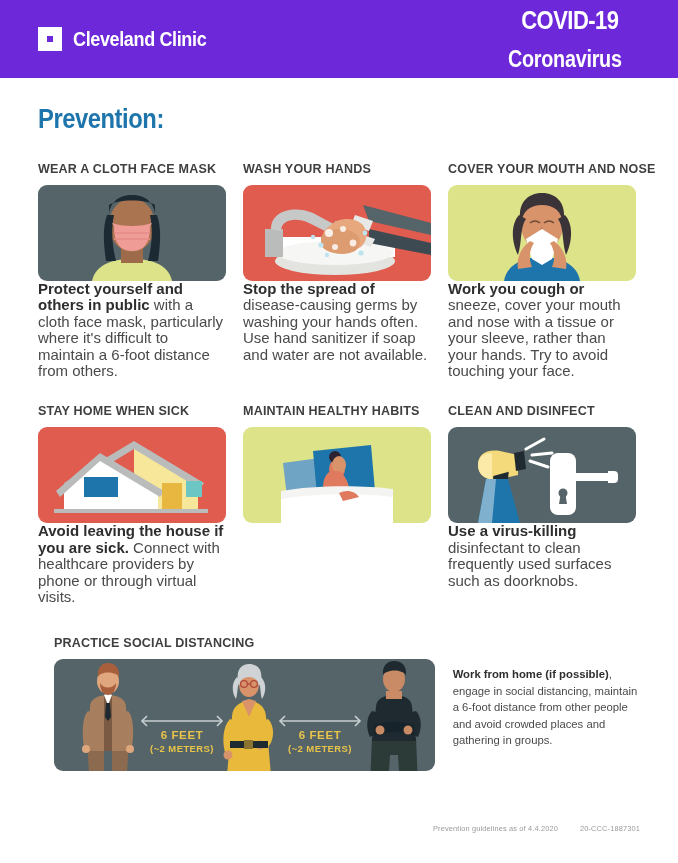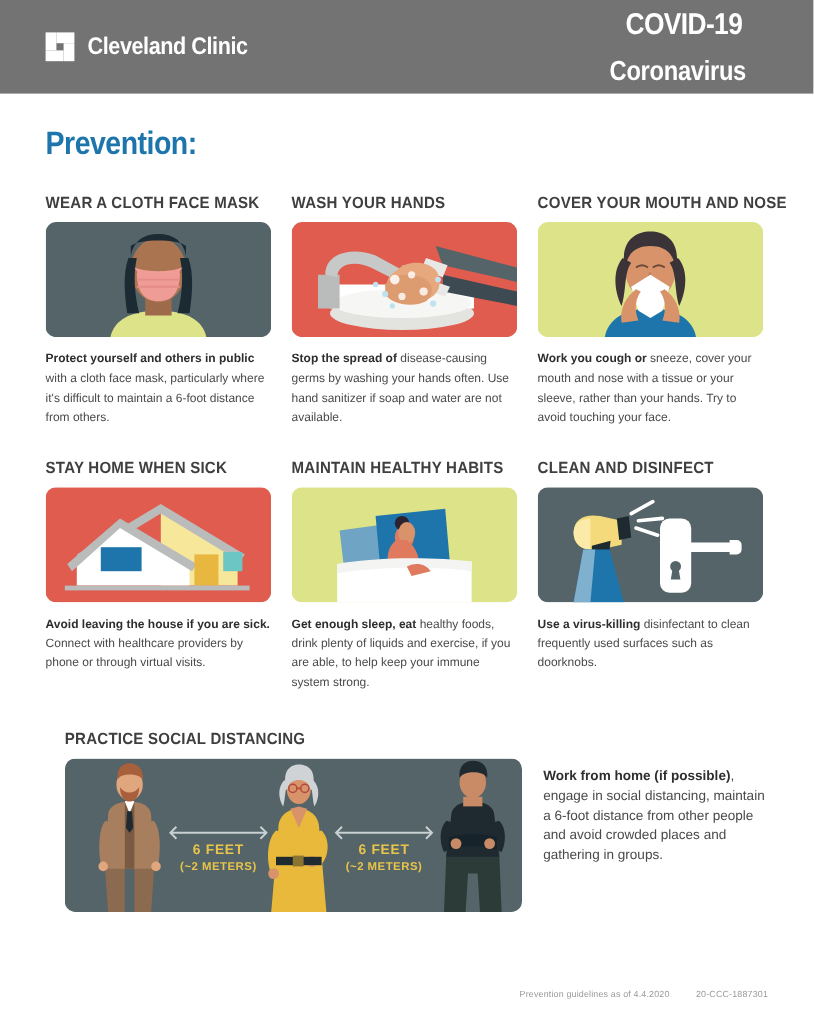--- a/index.html
+++ b/index.html
@@ -15,7 +15,7 @@
   
   .header {
     height:78px;
-    background:#737373;
+    background:#6d28d9;
     display:flex;
     align-items:center;
     justify-content:space-between;

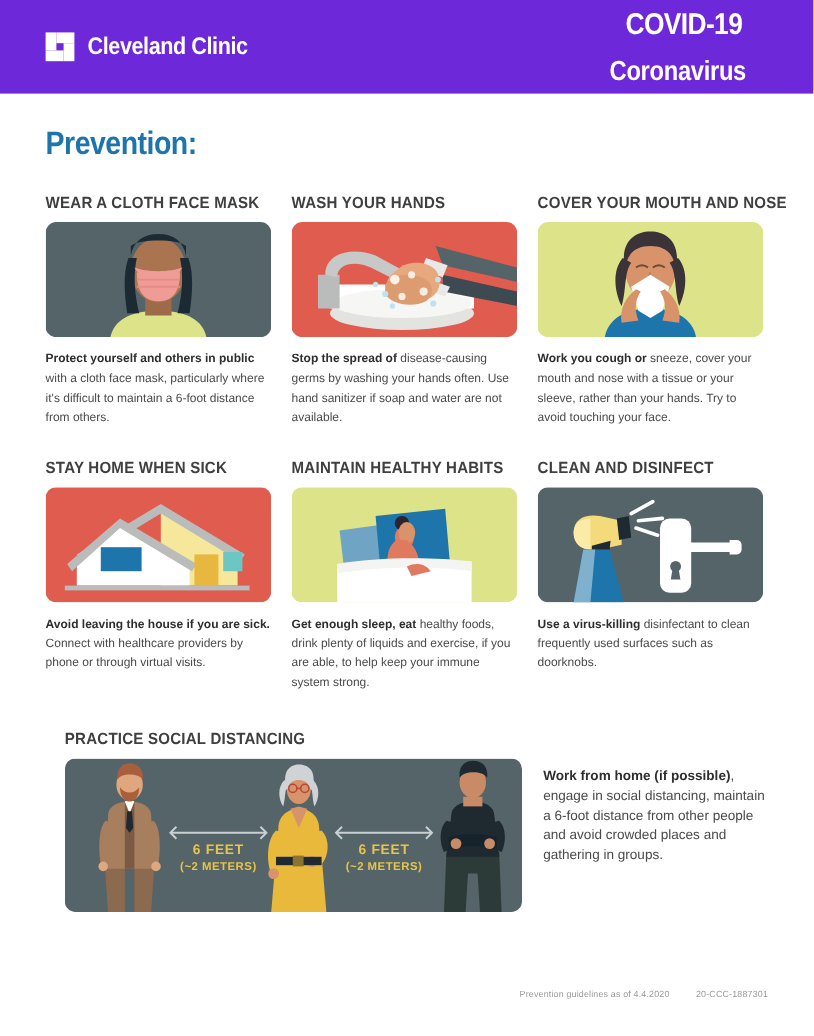--- a/index.html
+++ b/index.html
@@ -83,8 +83,7 @@
   }
   .thumb svg { display:block; width:188px; height:96px; }
   .card-body {
-    margin-top:11px;
-    font-size:10px;
+    font-size:15px;
     line-height:16.4px;
     color:#4a4a4a;
   }

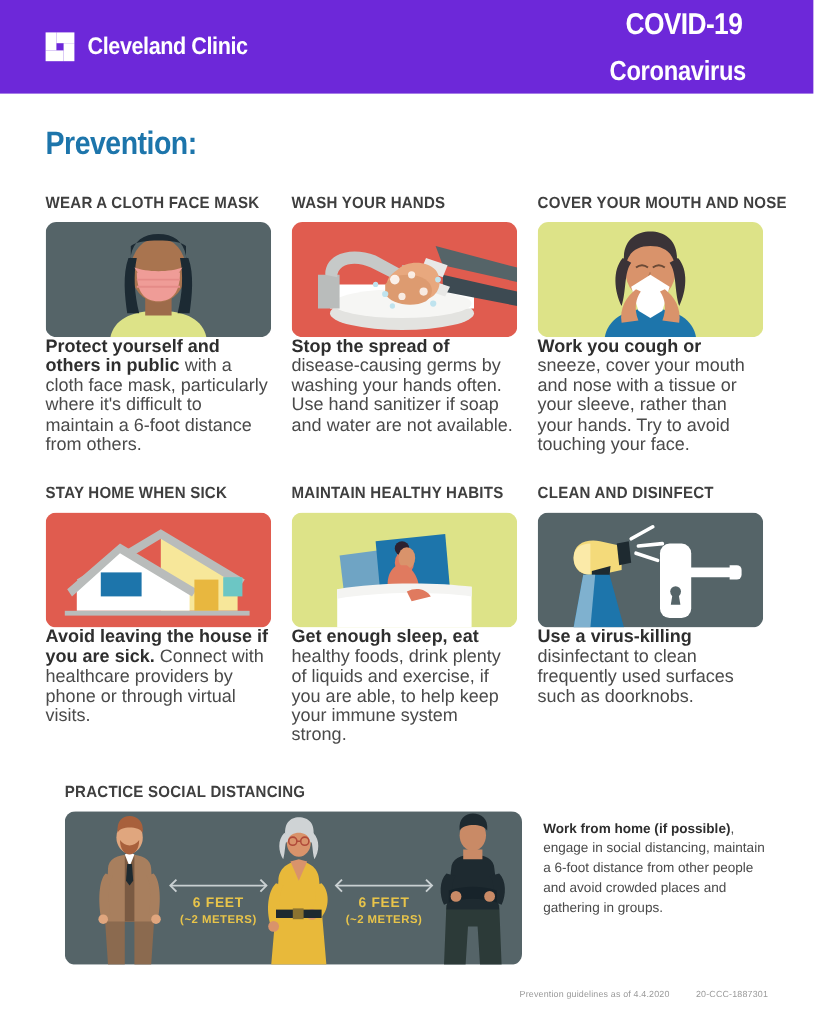--- a/index.html
+++ b/index.html
@@ -264,9 +264,6 @@
           <path d="M96 66 C104 62 112 64 116 70 L100 74Z" fill="#e07a5f"></path>
         </svg>
       </div>
-      <div class="card-body">
-        <b>Get enough sleep, eat</b><span> healthy foods, drink plenty of liquids and exercise, if you are able, to help keep your immune system strong.</span>
-      </div>
     </div>
 
     <div class="card">

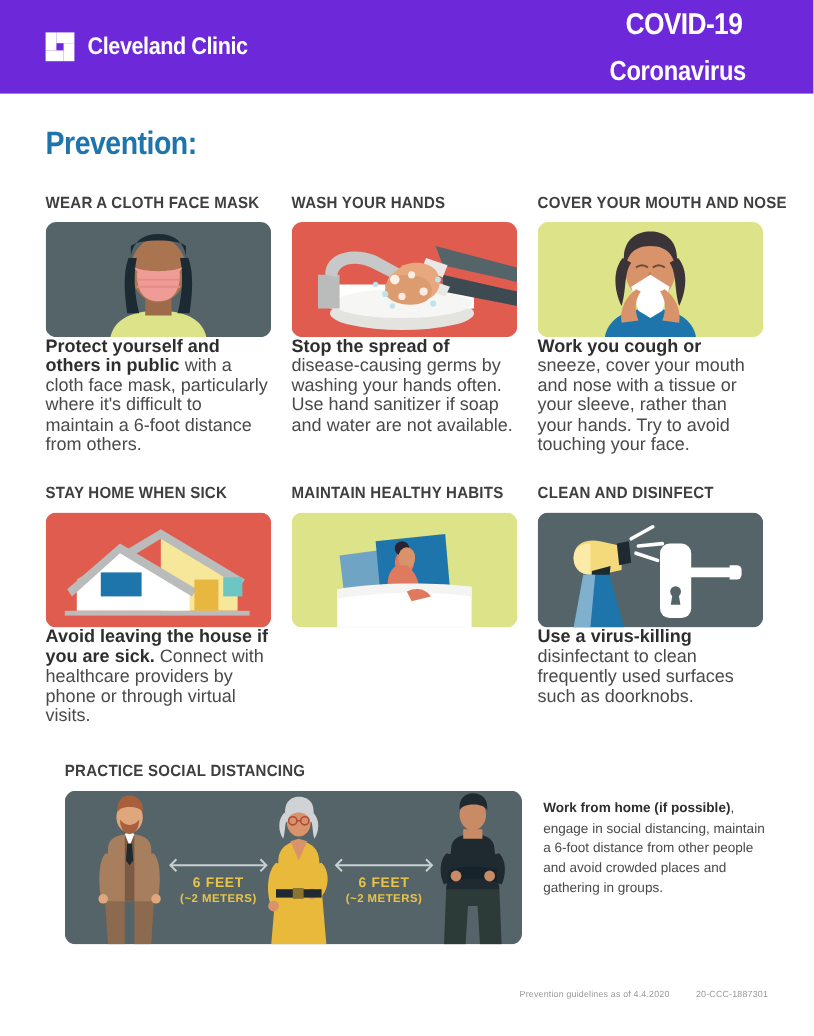--- a/index.html
+++ b/index.html
@@ -99,7 +99,7 @@
   }
   .sd-row { display:flex; gap:18px; align-items:flex-start; }
   .sd-panel {
-    width:390px; height:128px;
+    width:390px; height:112px;
     border-radius:9px; overflow:hidden;
   }
   .sd-panel svg { display:block; width:390px; height:128px; }

